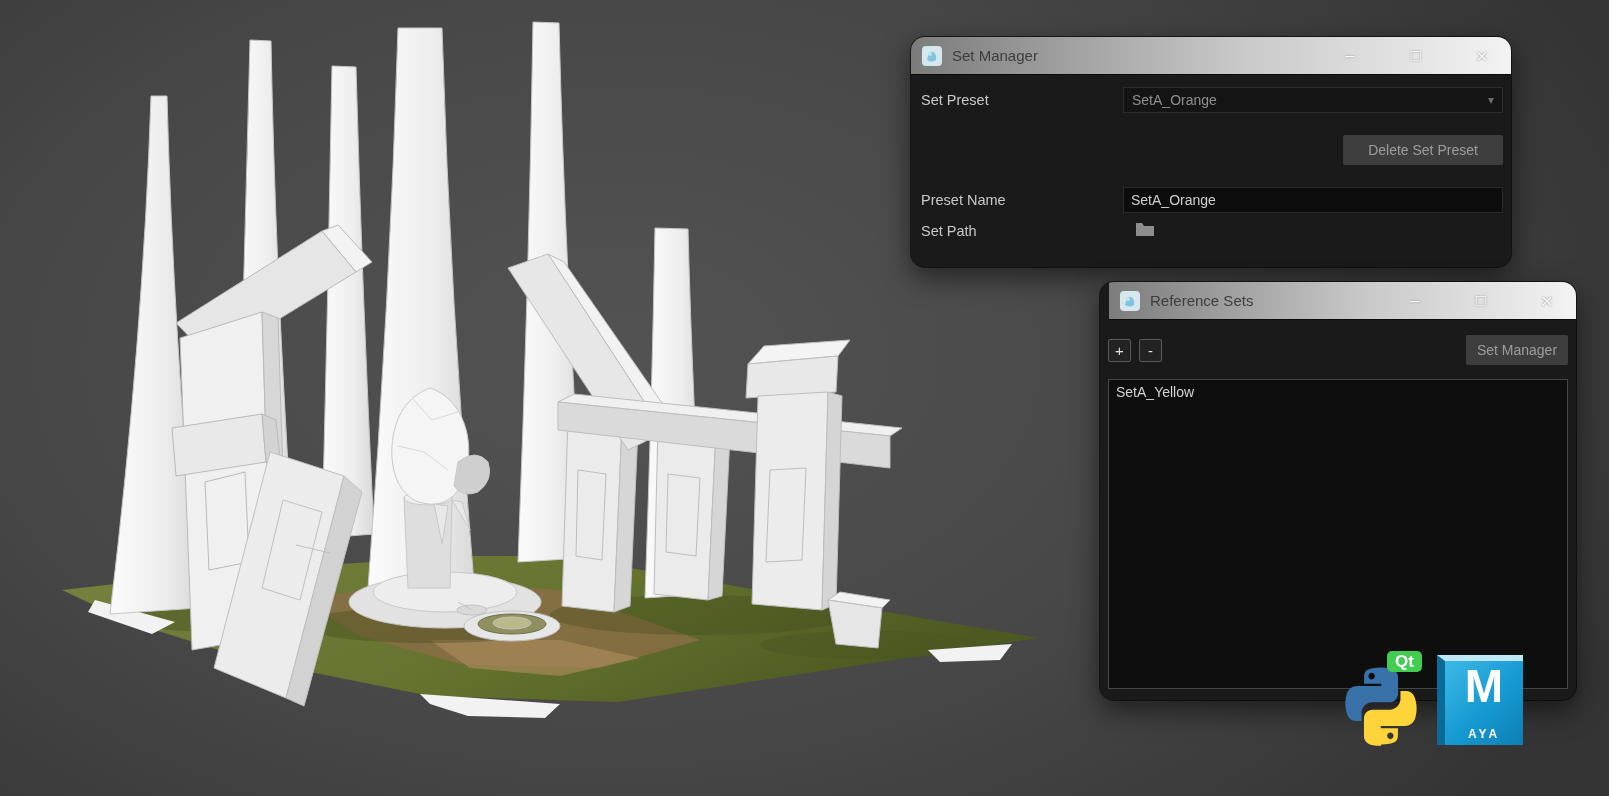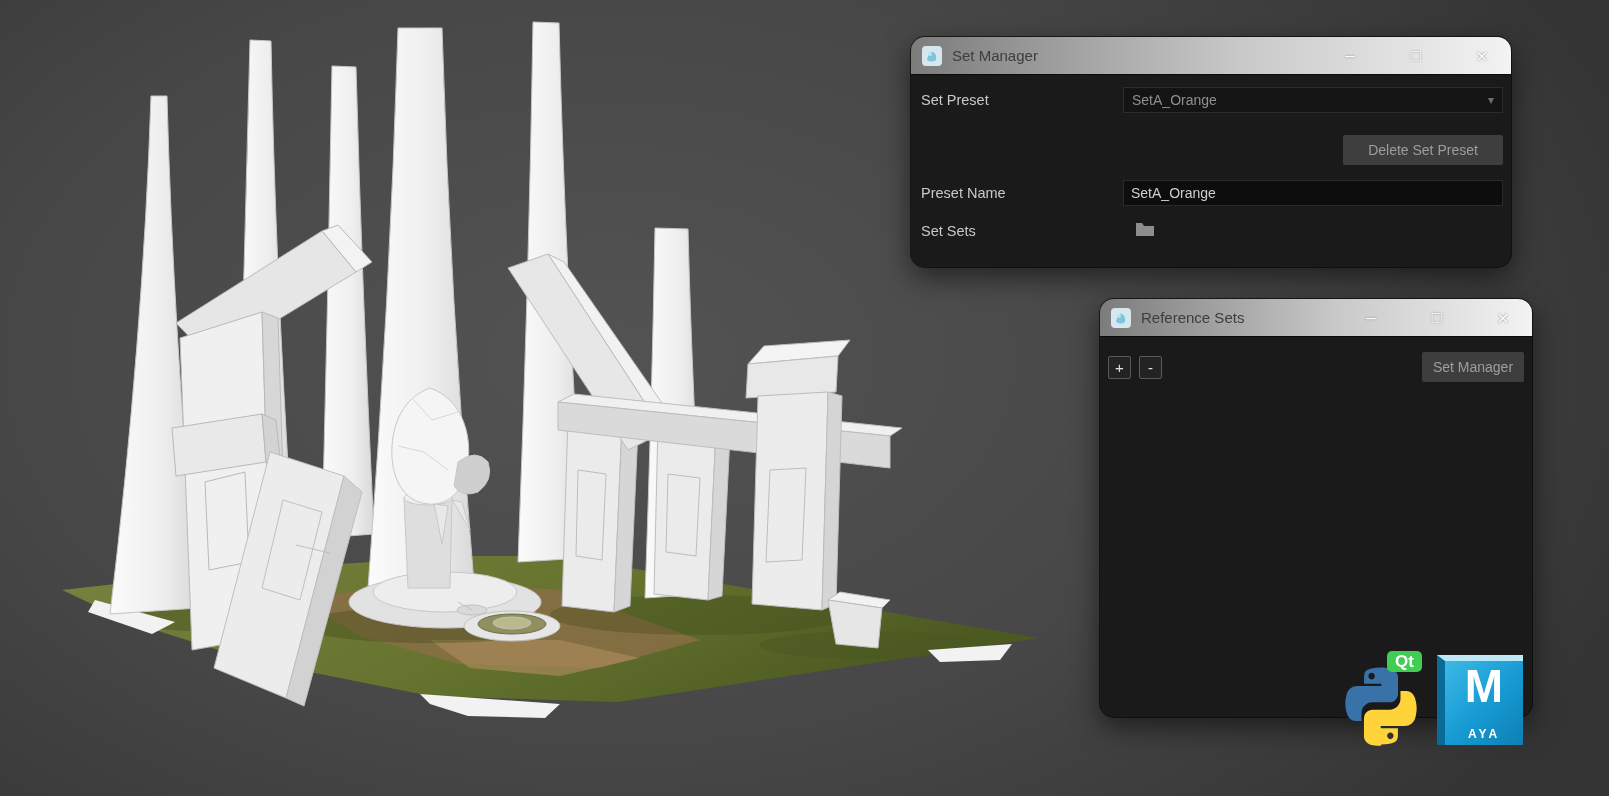--- a/index.html
+++ b/index.html
@@ -42,7 +42,7 @@
 
   .sm-row-preset { top:50px;  height:26px; }
   .sm-row-delete { top:98px;  height:30px; justify-content:flex-end; }
-  .sm-row-name   { top:143px; height:26px; }
+  .sm-row-name   { top:150px; height:26px; }
   .sm-row-path   { top:181px; height:26px; }
 
   .combo {

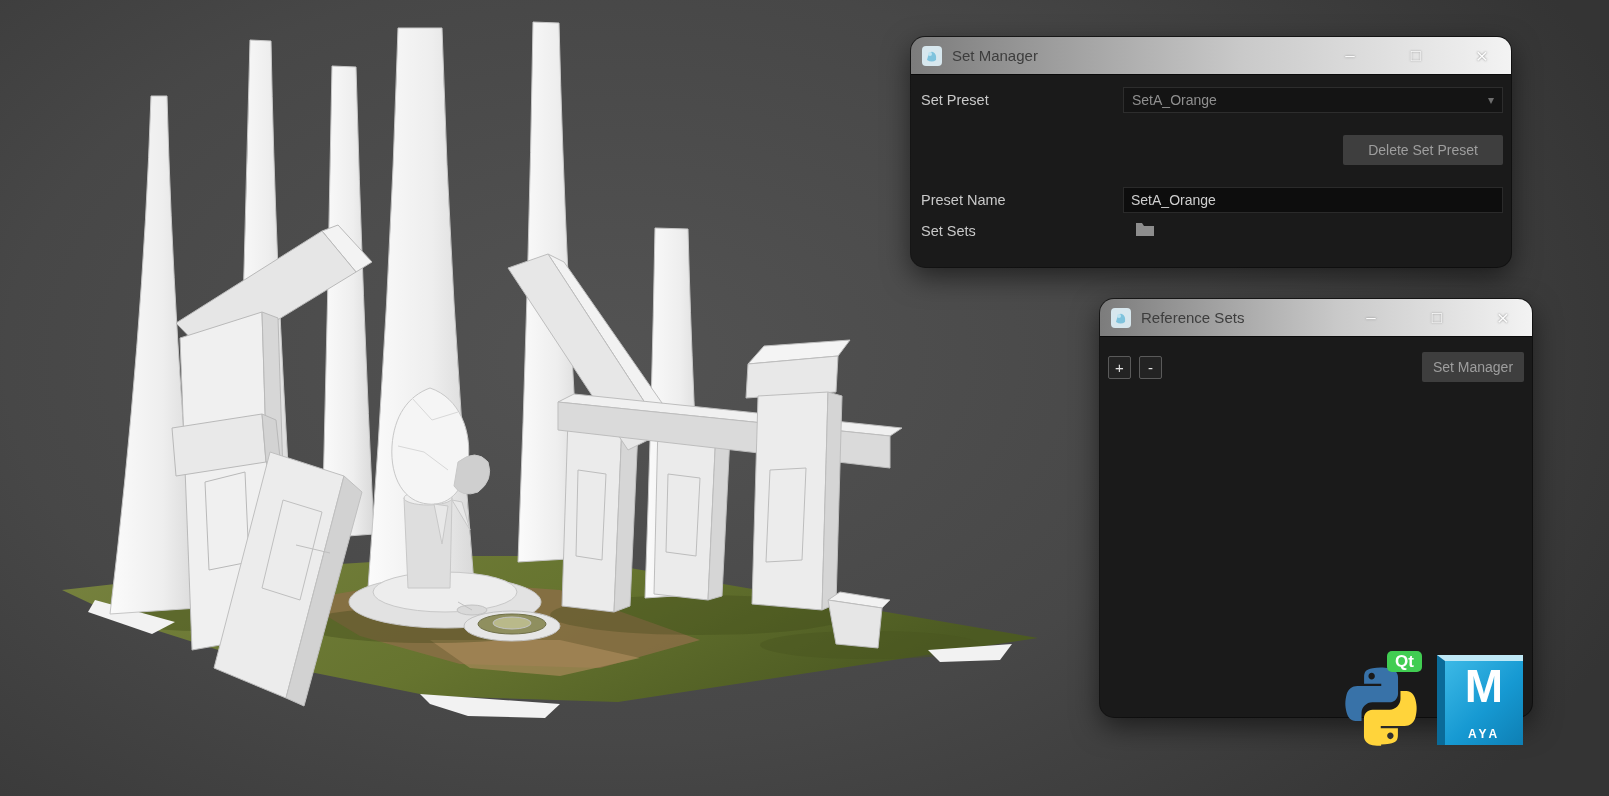--- a/index.html
+++ b/index.html
@@ -243,7 +243,7 @@
   </div>
 
   <div class="row sm-row-path">
-    <label>Set Sets</label>
+    <label>Set Path</label>
     <button class="folder-btn">
       <span>
         <svg width="20" height="15" viewBox="0 0 20 15">

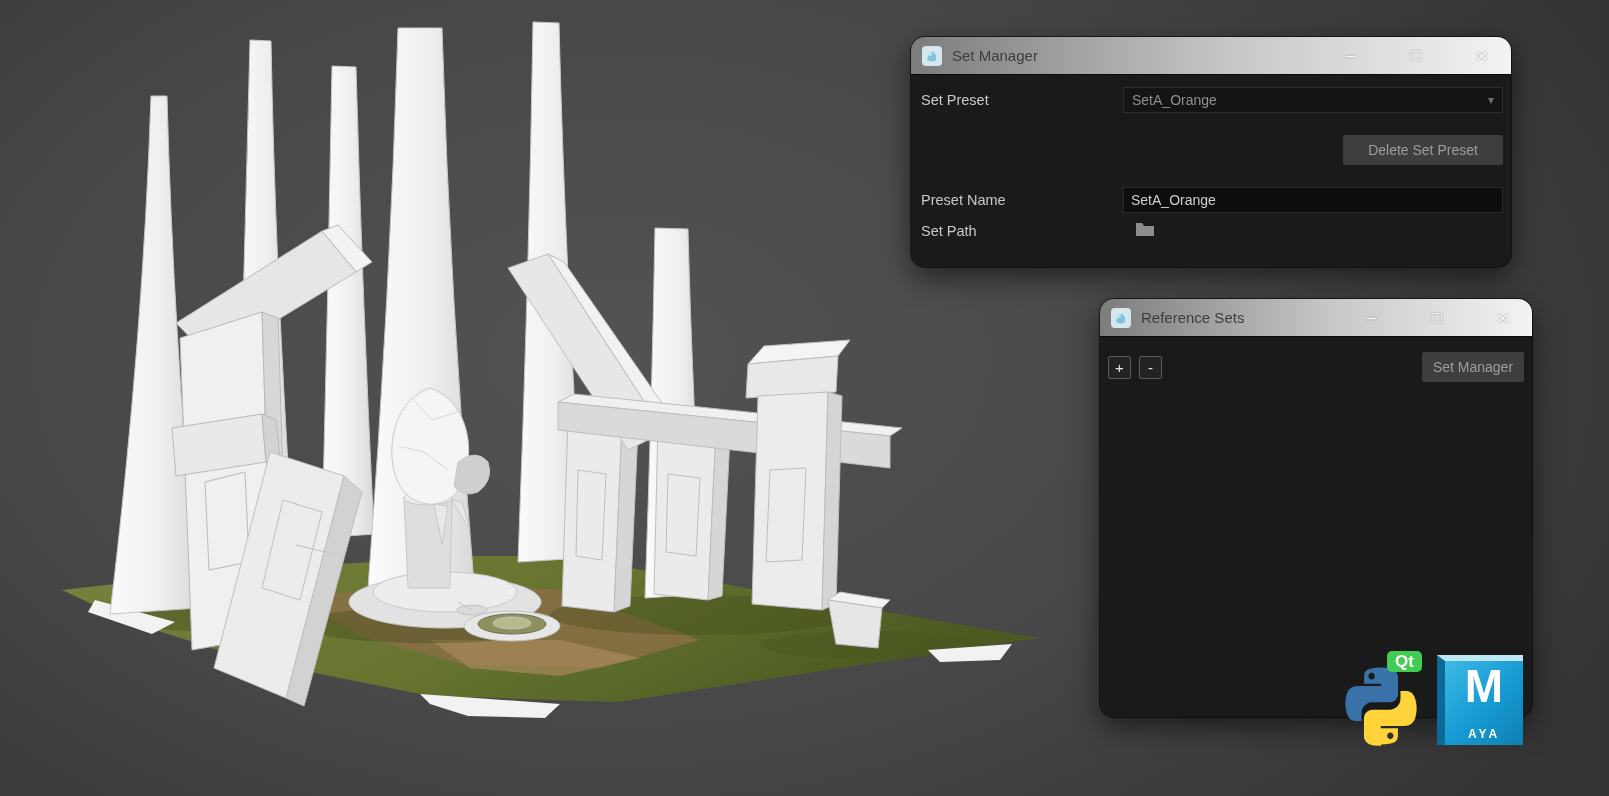--- a/index.html
+++ b/index.html
@@ -35,7 +35,7 @@
   .win-btn.close { font-size:21px; }
 
   .set-manager { left:911px; top:37px; width:600px; height:230px; }
-  .ref-sets    { left:1100px; top:299px; width:432px; height:418px; }
+  .ref-sets    { left:1100px; top:282px; width:476px; height:418px;padding-left:9px; }
 
   .row { position:absolute; left:10px; right:8px; display:flex; align-items:center; }
   .row label { width:202px; flex:none; font-size:14.5px; color:#c9c9c9; }

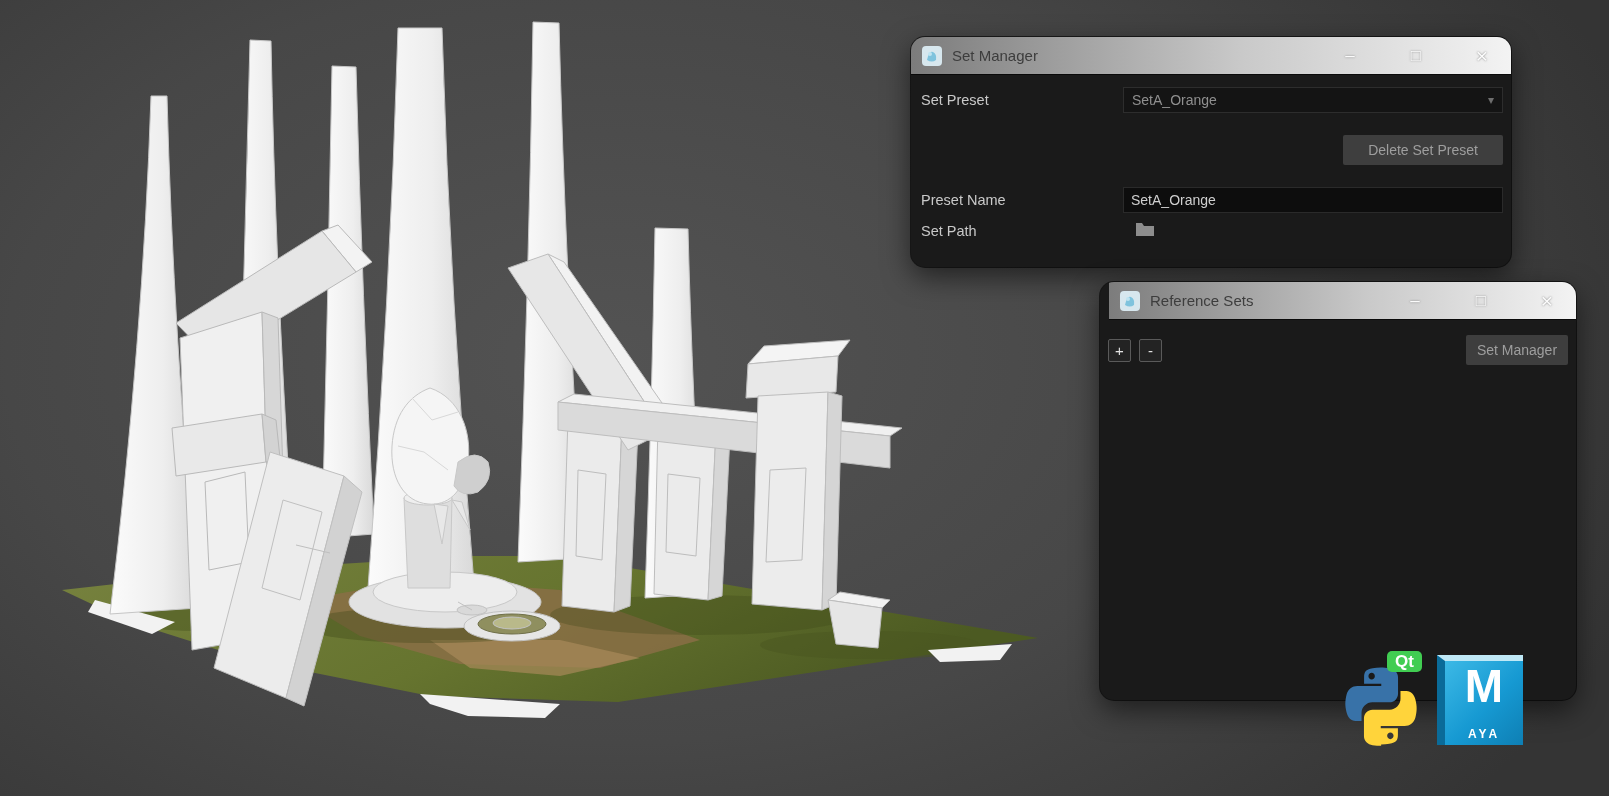--- a/index.html
+++ b/index.html
@@ -277,6 +277,9 @@
   </div>
   <button class="btn rs-setmanager-btn">Set Manager</button>
 
+  <div class="rs-list">
+    <div class="list-item">SetA_Yellow</div>
+  </div>
 </div>
 
 <div class="python-logo">

